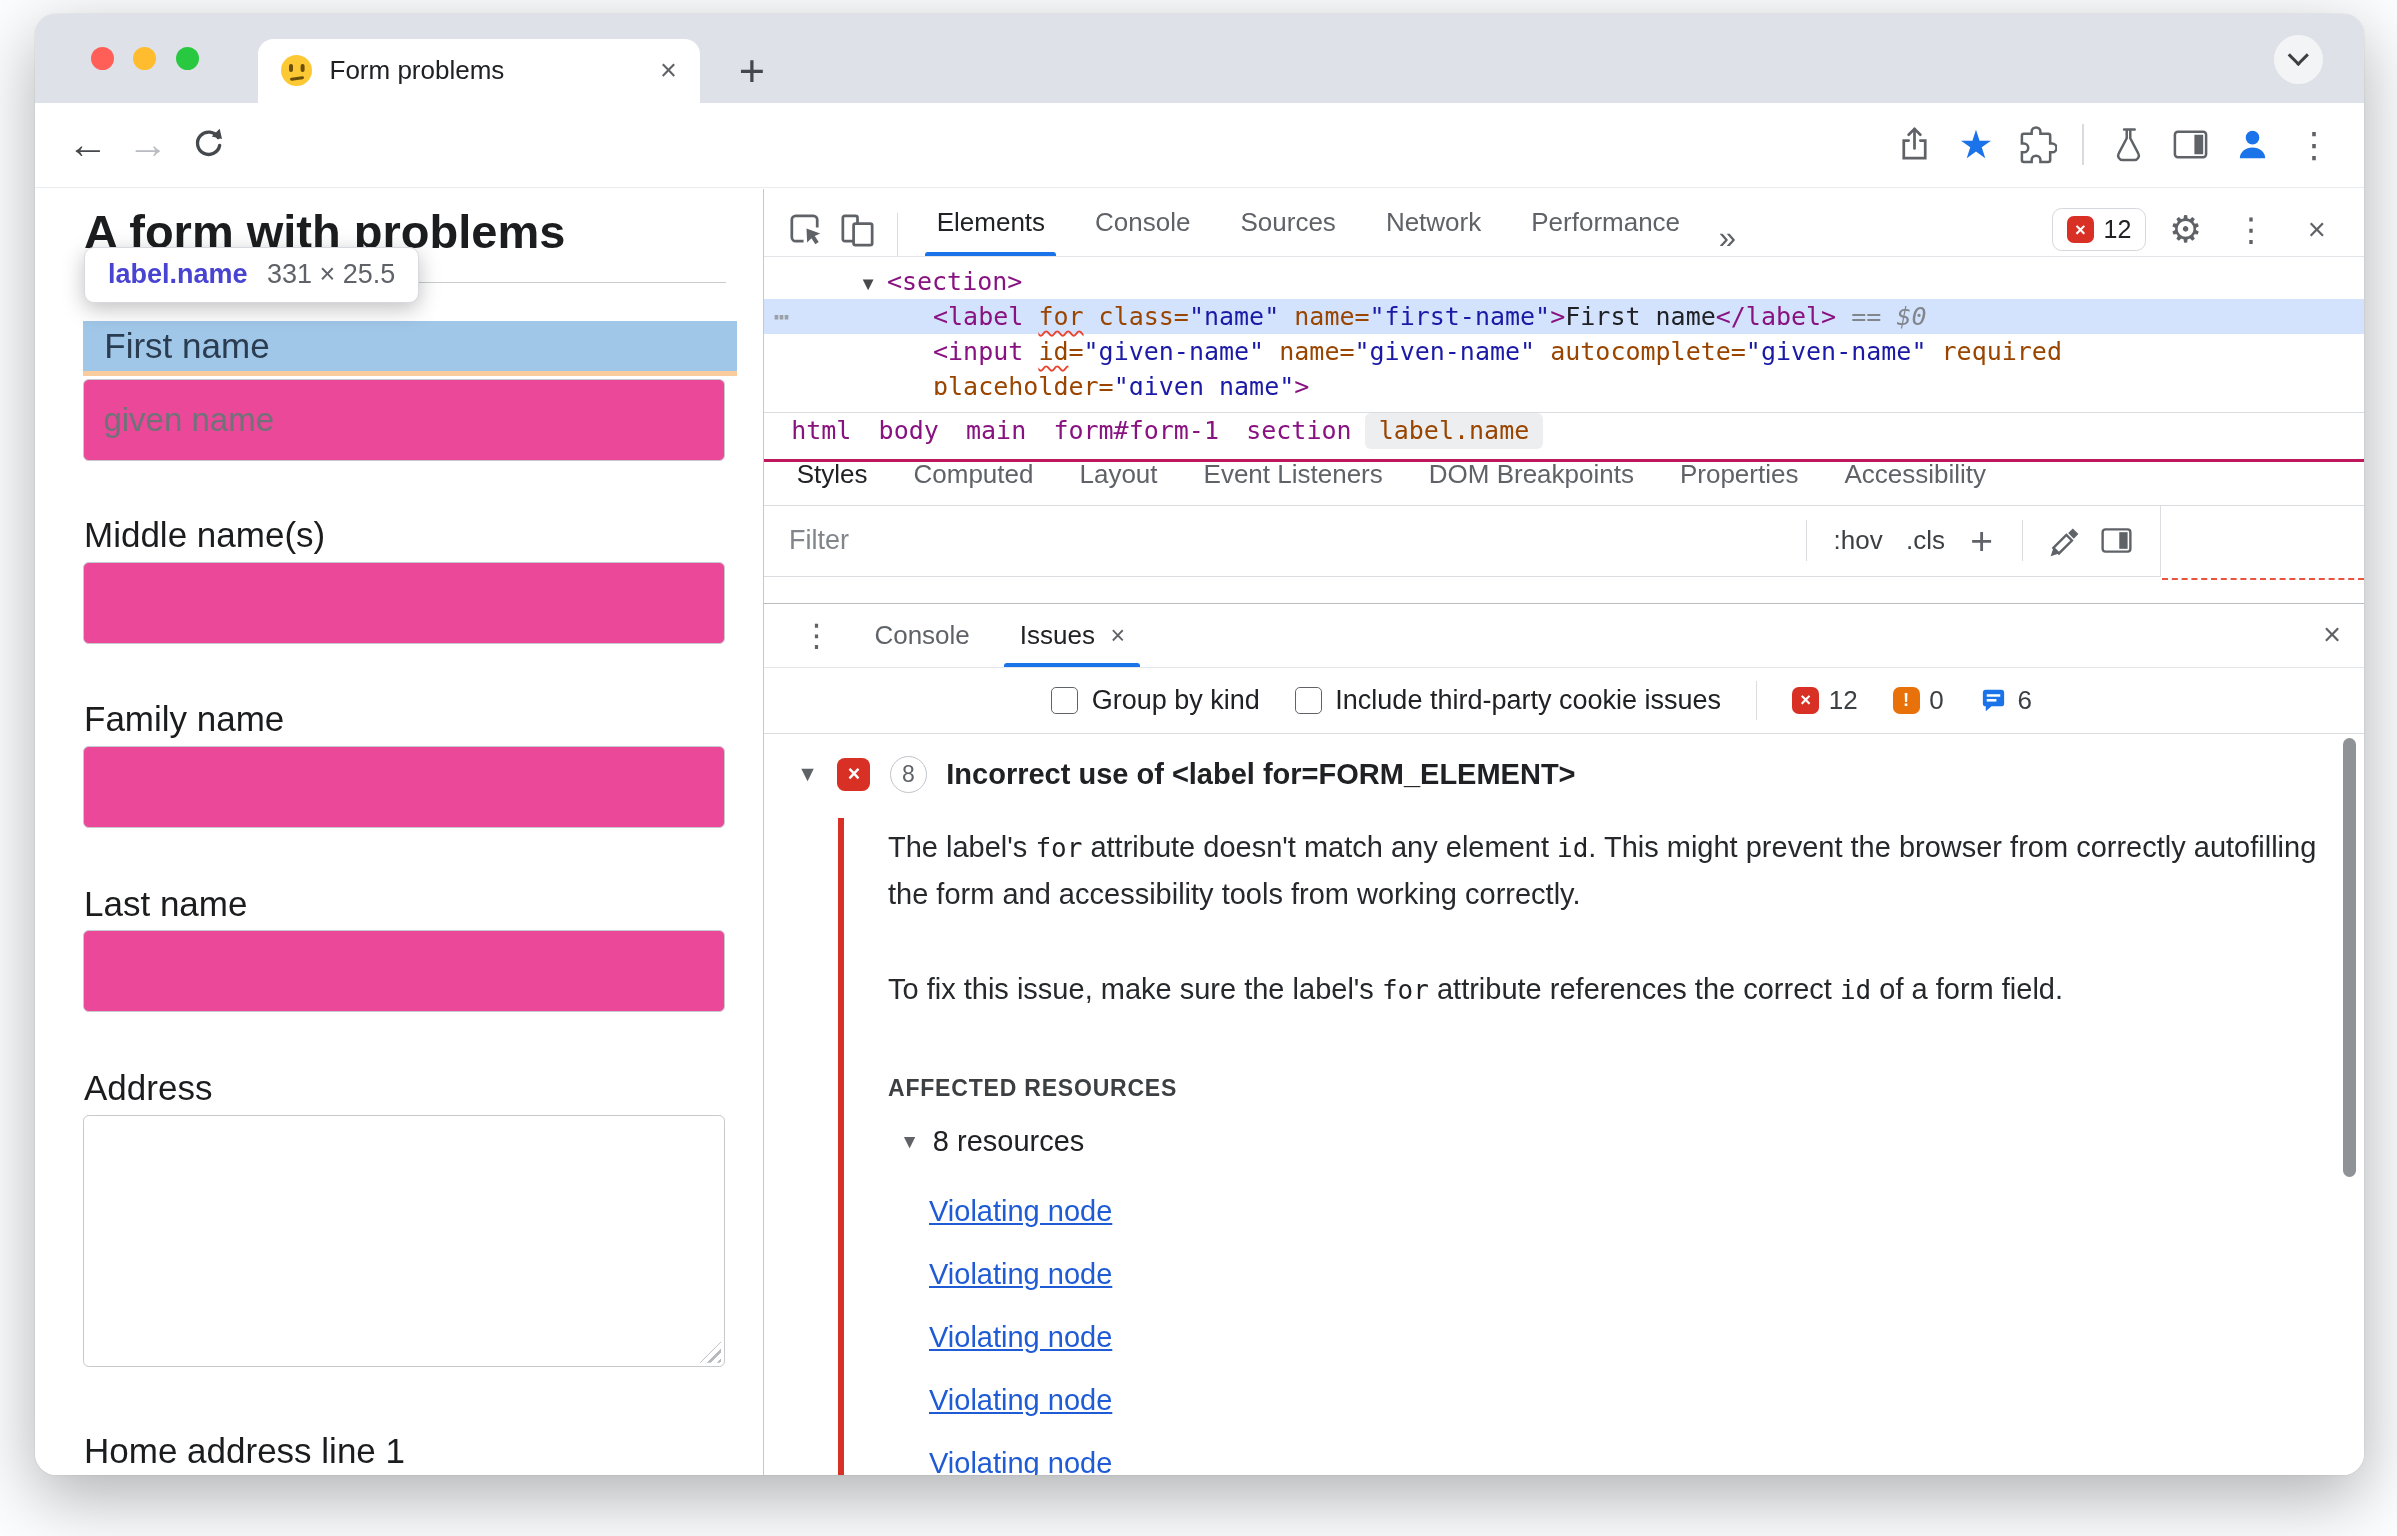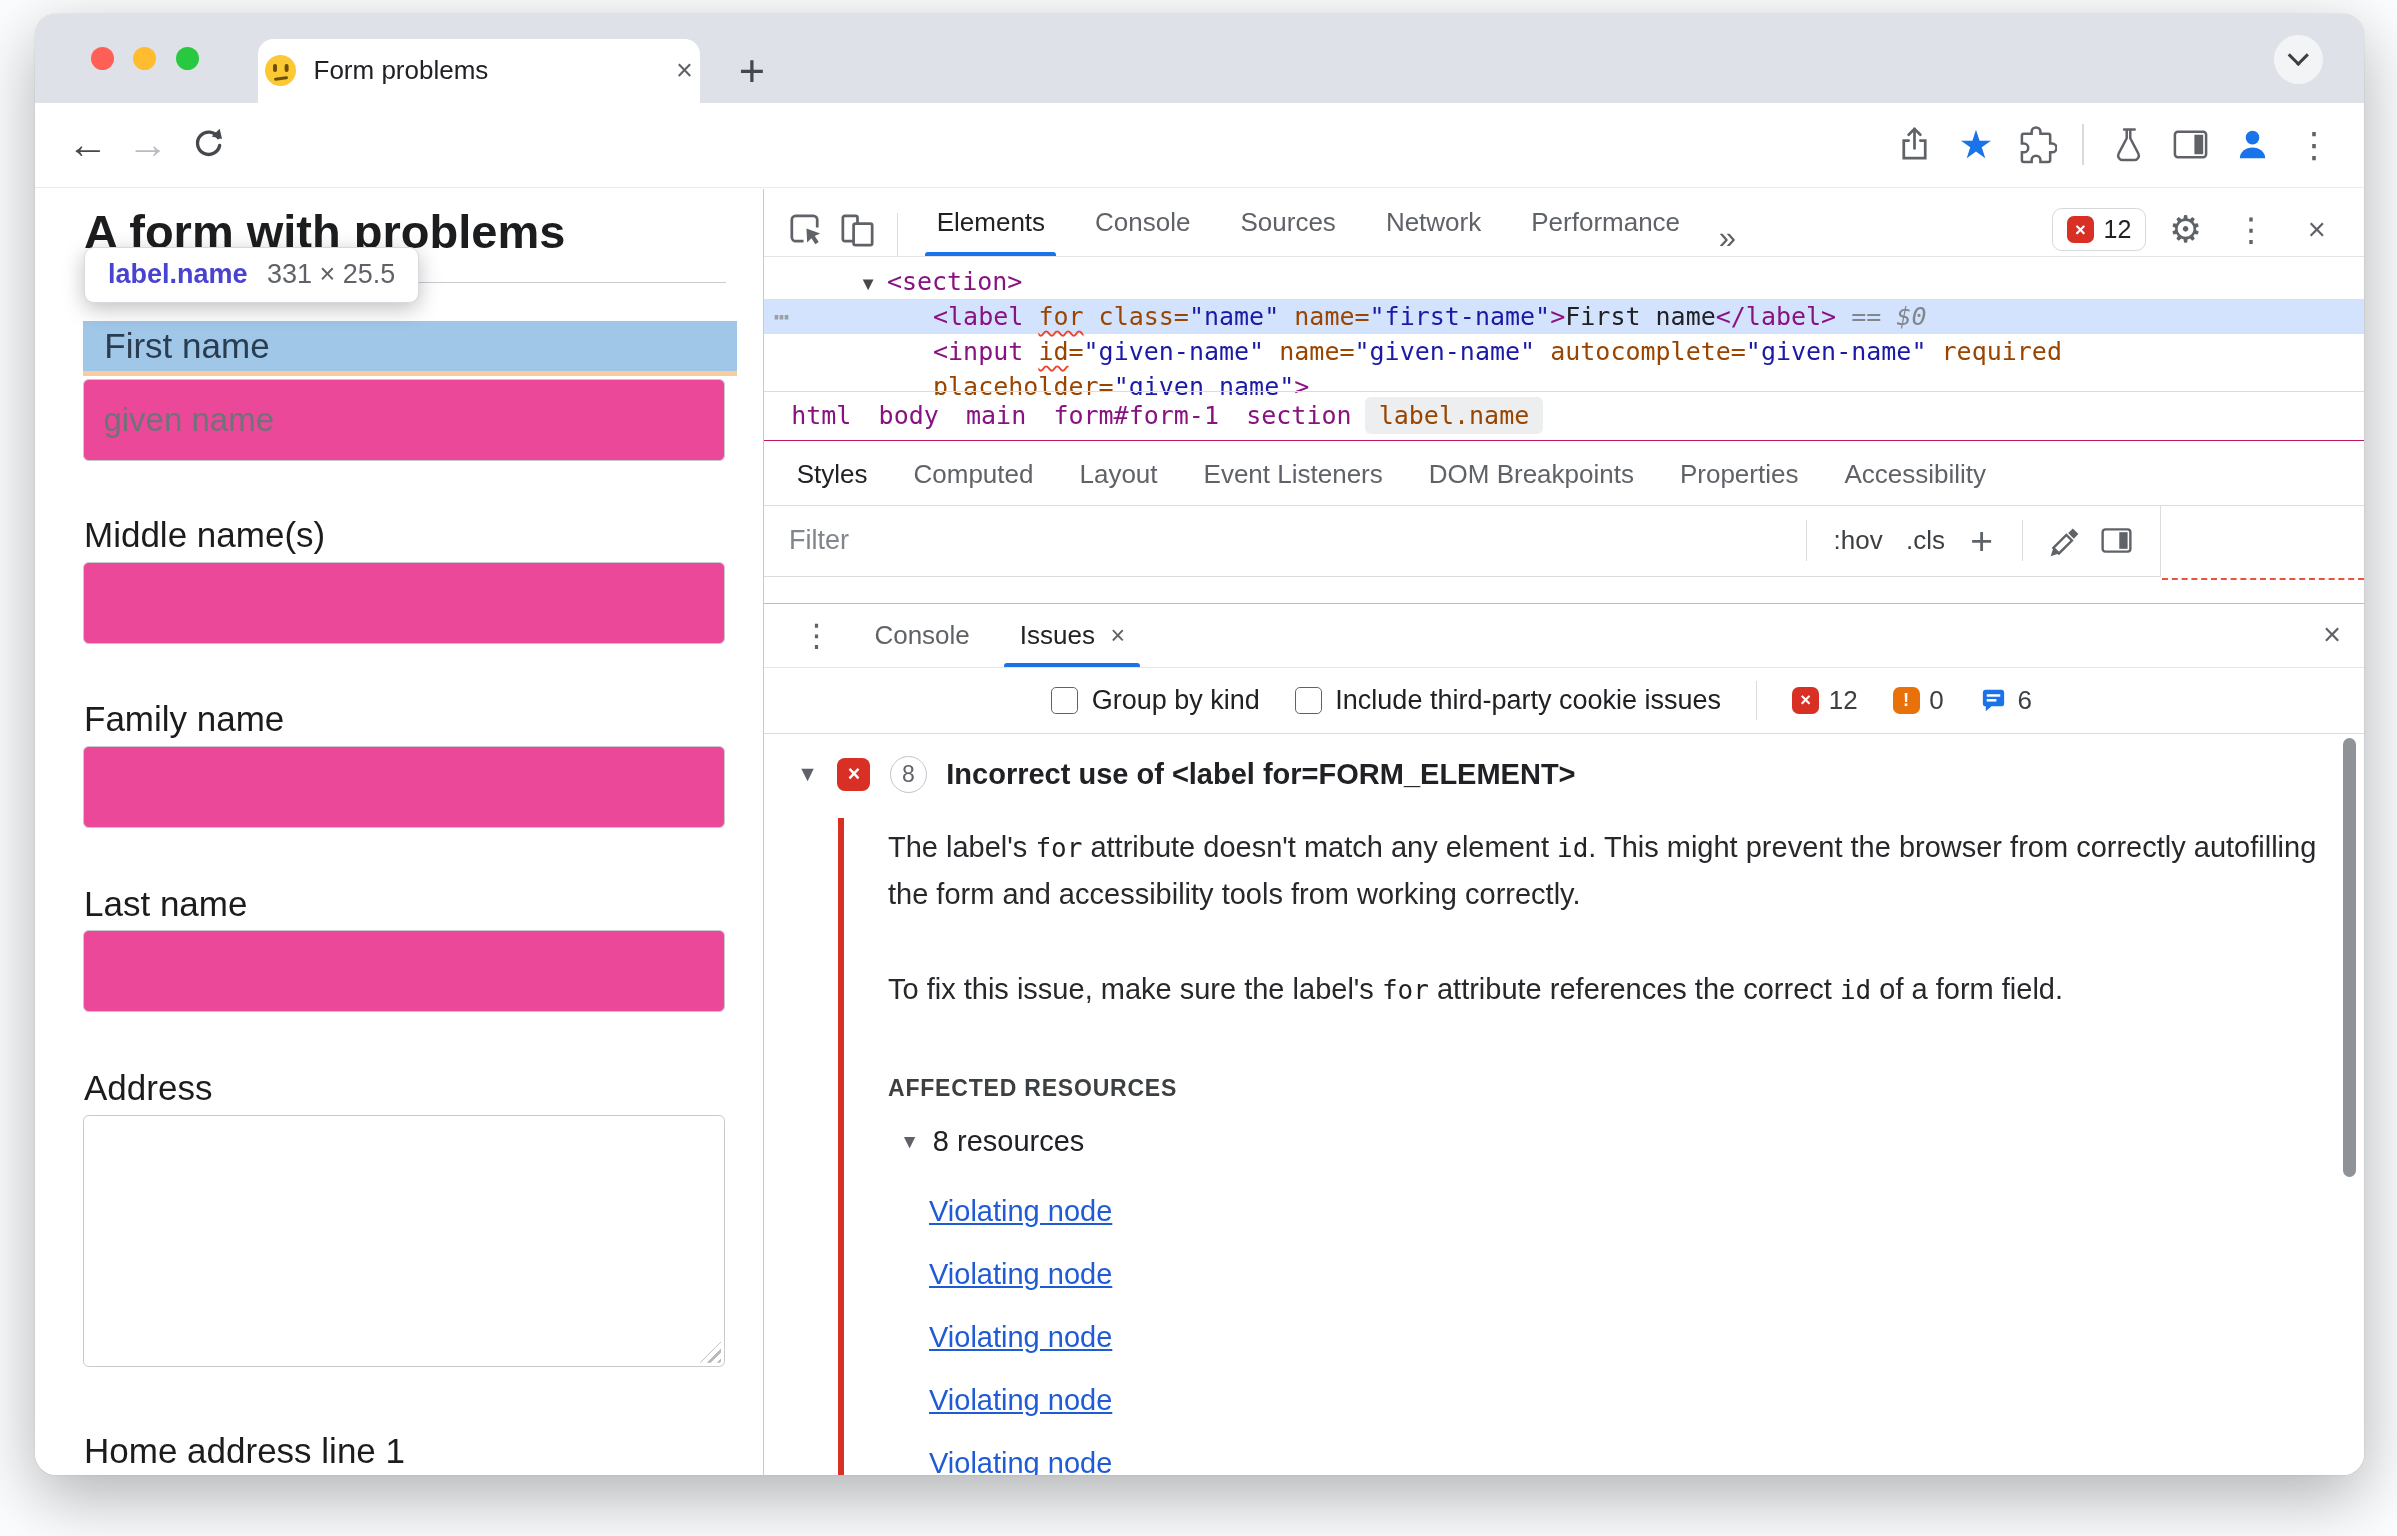--- a/index.html
+++ b/index.html
@@ -26,7 +26,7 @@
   .tab {
     position:absolute; left:223px; bottom:0; width:442px; height:64px;
     background:#fff; border-radius:15.5px 15.5px 0 0;
-    display:flex; align-items:center; padding:0 7px;
+    display:flex; align-items:center; padding:0 23px;
   }
   .favicon { width:31px; height:31px; border-radius:50%; background:#fcc934; position:relative; flex:none; }
   .favicon::before { content:""; position:absolute; left:7.8px; top:8.7px; width:3.9px; height:8.7px; border-radius:1.9px; background:#6b4f08; box-shadow:11.6px 0 0 #6b4f08; }

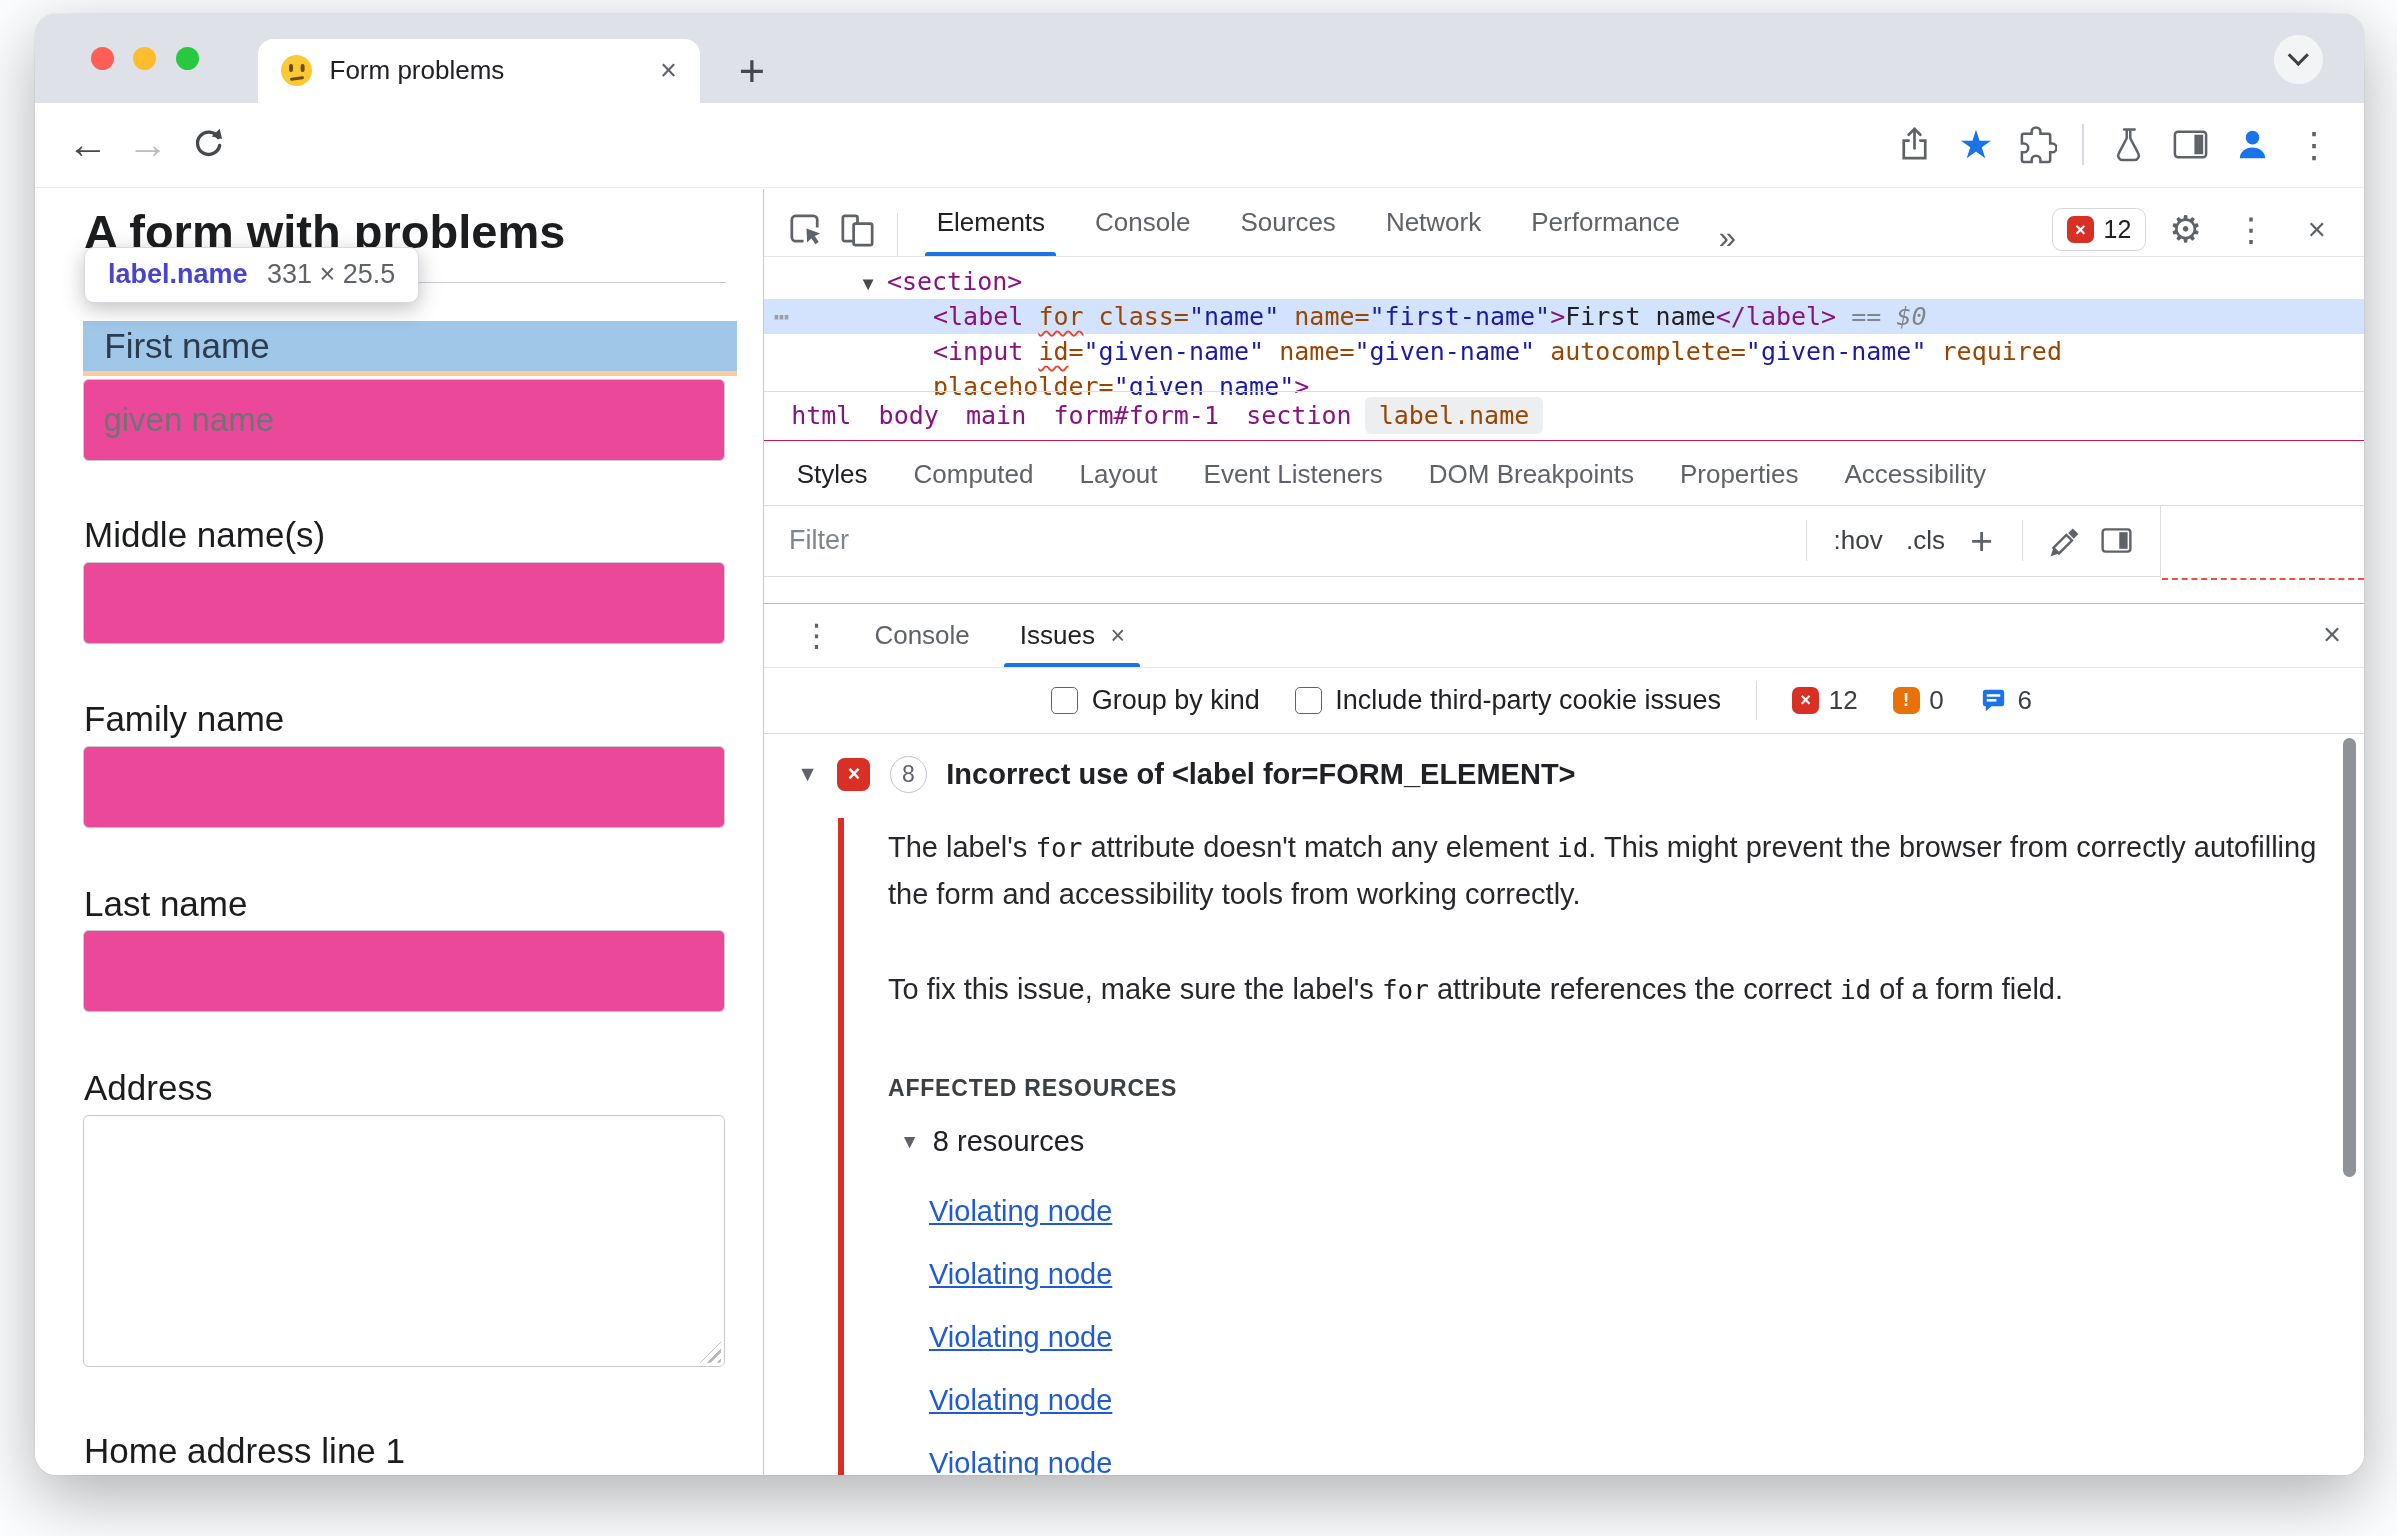--- a/index.html
+++ b/index.html
@@ -96,7 +96,7 @@
   .wavy { text-decoration:underline wavy #e8442e; text-decoration-thickness:1.9px; text-underline-offset:4.9px; }
 
   
-  .crumbs { position:absolute; top:202px; left:0; right:0; height:50px; border-top:1px solid #dadce0; border-bottom:1px solid #be185d; display:flex; align-items:center; padding-left:13.6px; font-family:"DejaVu Sans Mono", monospace; font-size:25px; }
+  .crumbs { position:absolute; top:223px; left:0; right:0; height:50px; border-top:1px solid #dadce0; border-bottom:3px solid #be185d; display:flex; align-items:flex-start; padding-left:13.6px; font-family:"DejaVu Sans Mono", monospace; font-size:25px; }
   .crumb { padding:3.9px 13.6px; color:#881280; white-space:nowrap; }
   .crumb.selected { background:#eceef0; border-radius:5.8px; color:#994500; }
 

